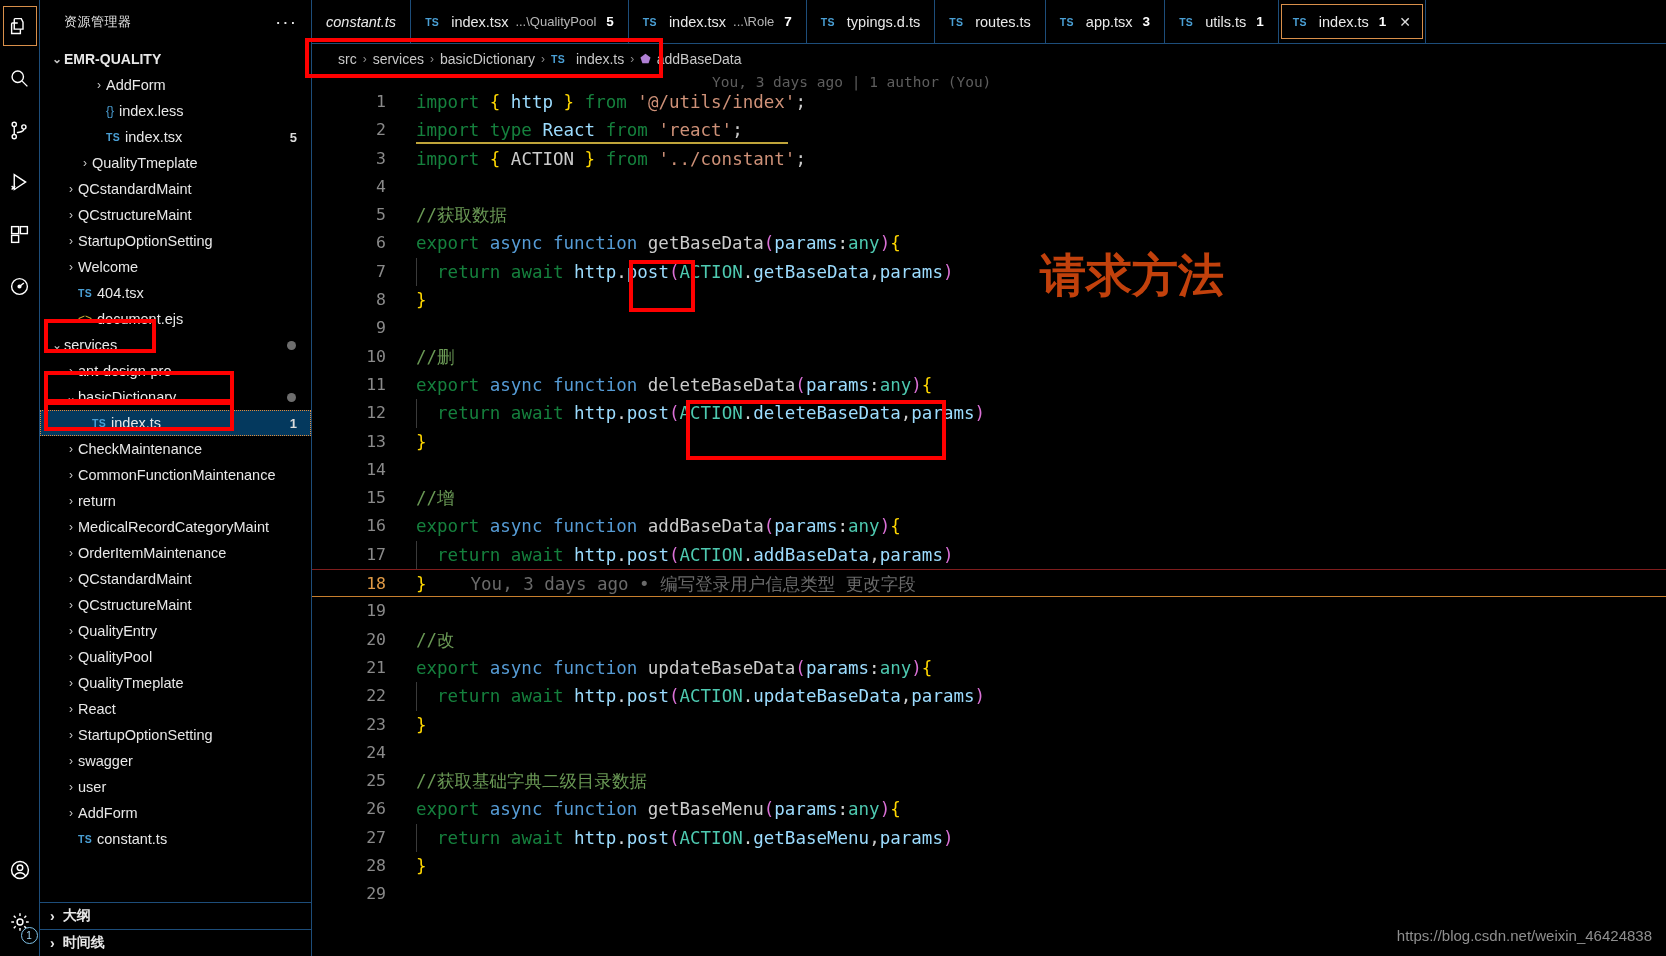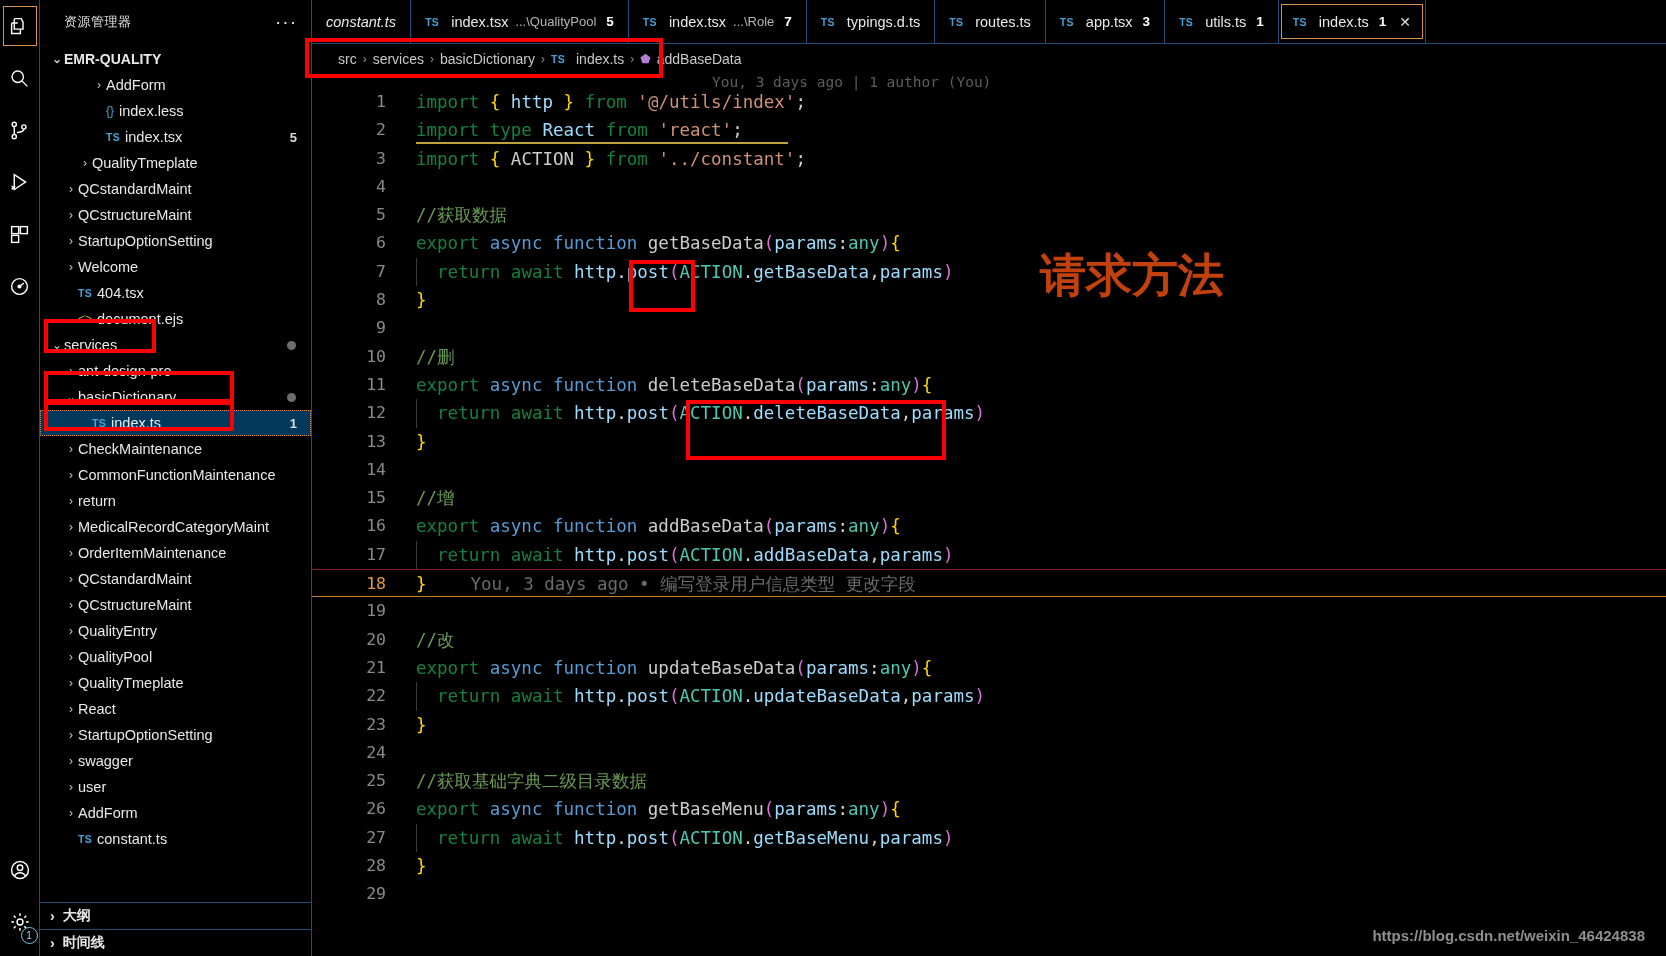--- a/index.html
+++ b/index.html
@@ -167,10 +167,9 @@
   }
 
   .watermark{
-    position:absolute; right:21px; bottom:12px;
+    position:absolute; right:14px; bottom:12px;
     color:#8f8f8f; font-size:15px;
     font-family:"Liberation Sans", sans-serif;
-    font-weight:bold;
   }
 </style>
 </head>

